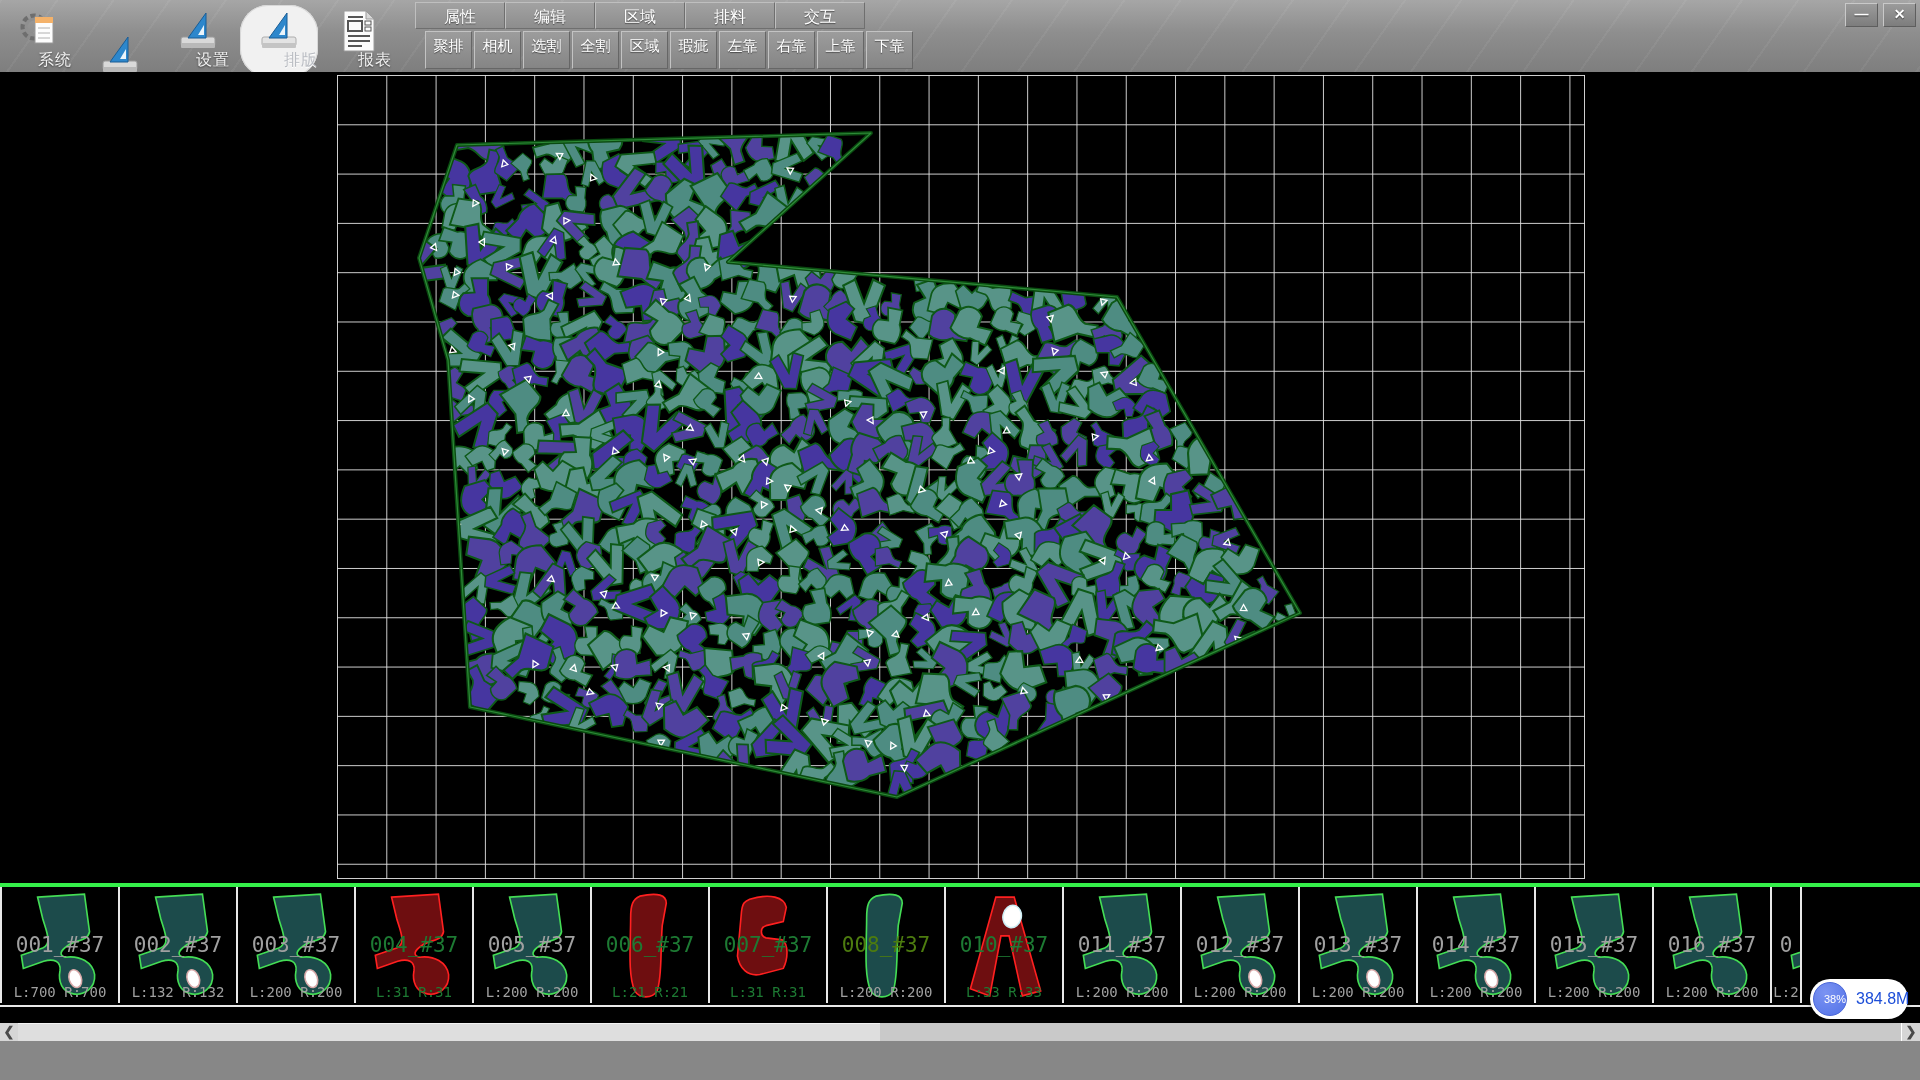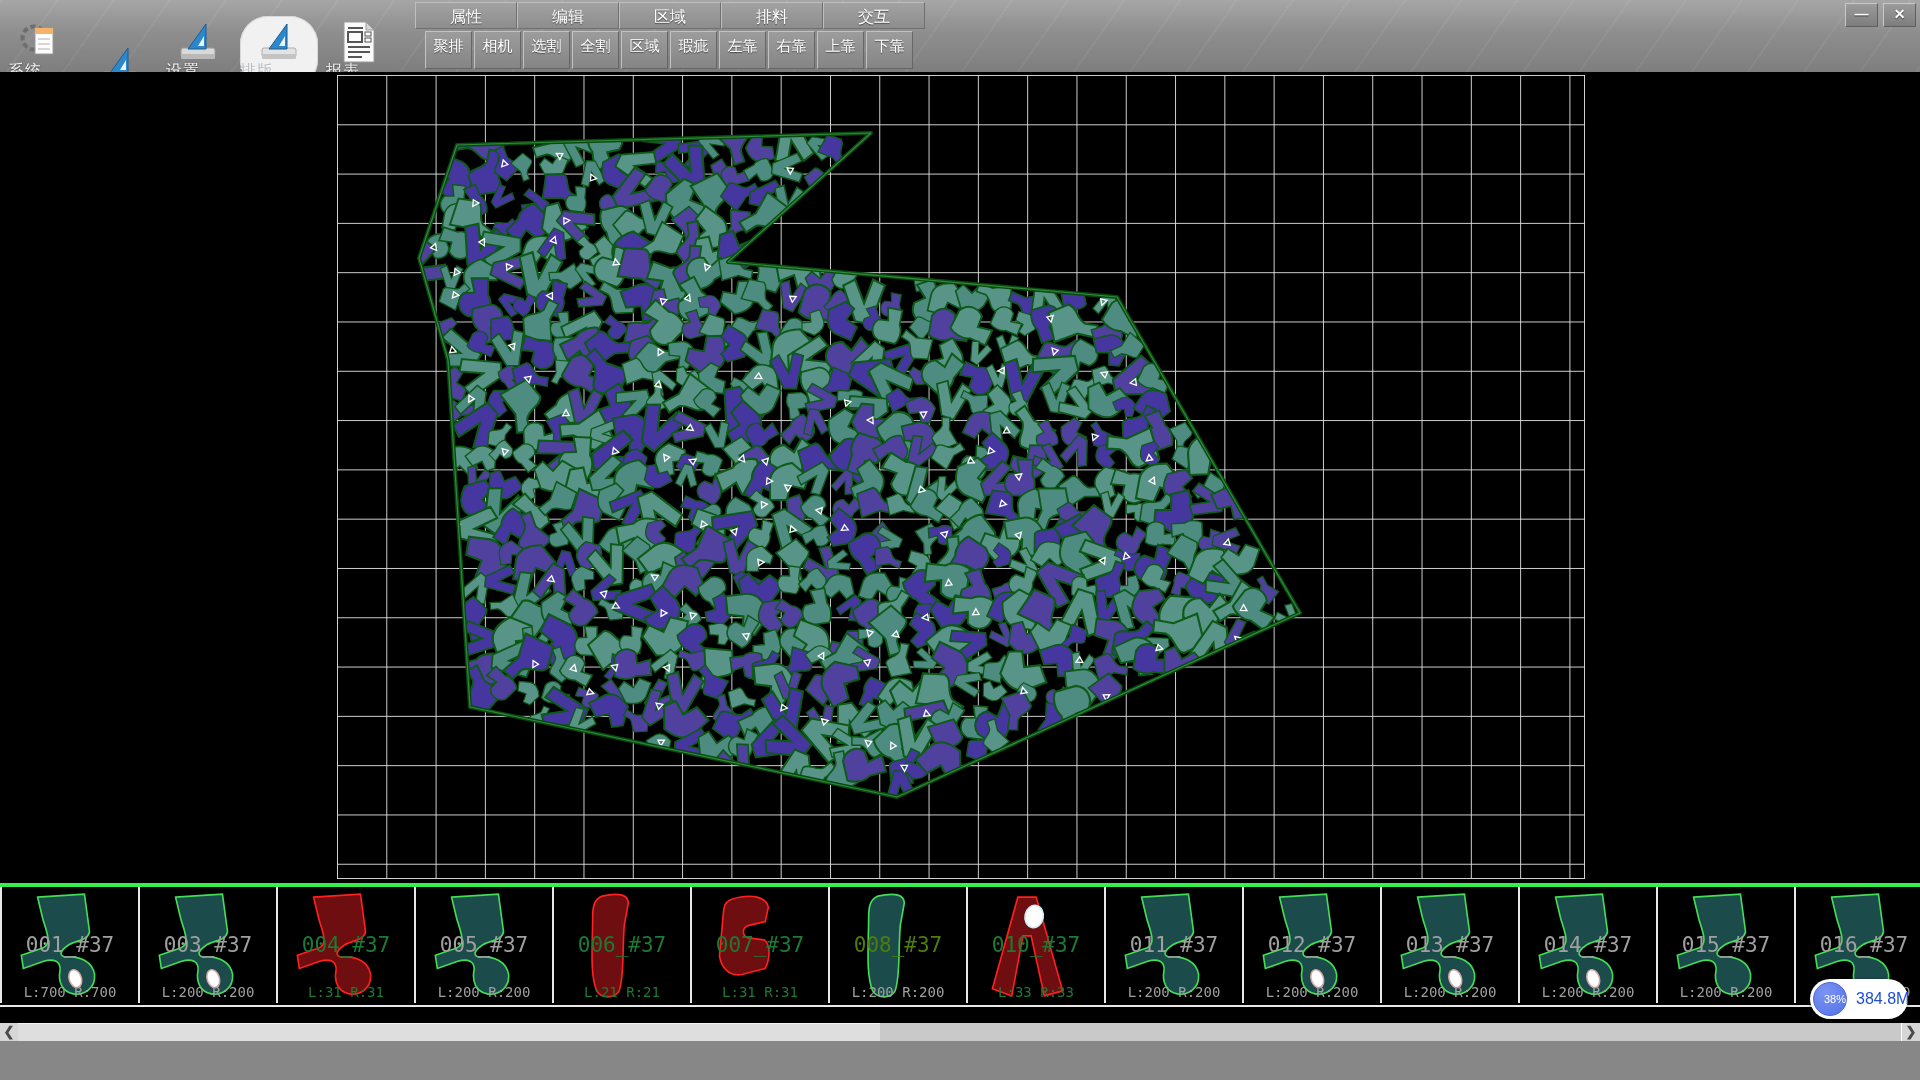--- a/index.html
+++ b/index.html
@@ -17,7 +17,7 @@
   .bigbtn.selected .blabel{color:#b9bcc2;text-shadow:0 1px 0 #fff;}
   .bigicon{position:absolute;top:4px;left:50%;transform:translateX(-50%);width:46px;height:44px;}
   .menurow{position:absolute;left:415px;top:2px;height:27px;display:flex;}
-  .menubtn{width:102px;height:27px;line-height:27px;text-align:center;color:#fff;font-size:16px;
+  .menubtn{width:90px;height:27px;line-height:27px;text-align:center;color:#fff;font-size:16px;
       background:linear-gradient(#a2a2a2,#8d8d8d);border:1px solid;border-color:#bfbfbf #6f6f6f #6f6f6f #bfbfbf;
       box-sizing:border-box;text-shadow:0 1px 1px rgba(0,0,0,.5);}
   .actionrow{position:absolute;left:425px;top:31px;height:27px;display:flex;gap:2px;}

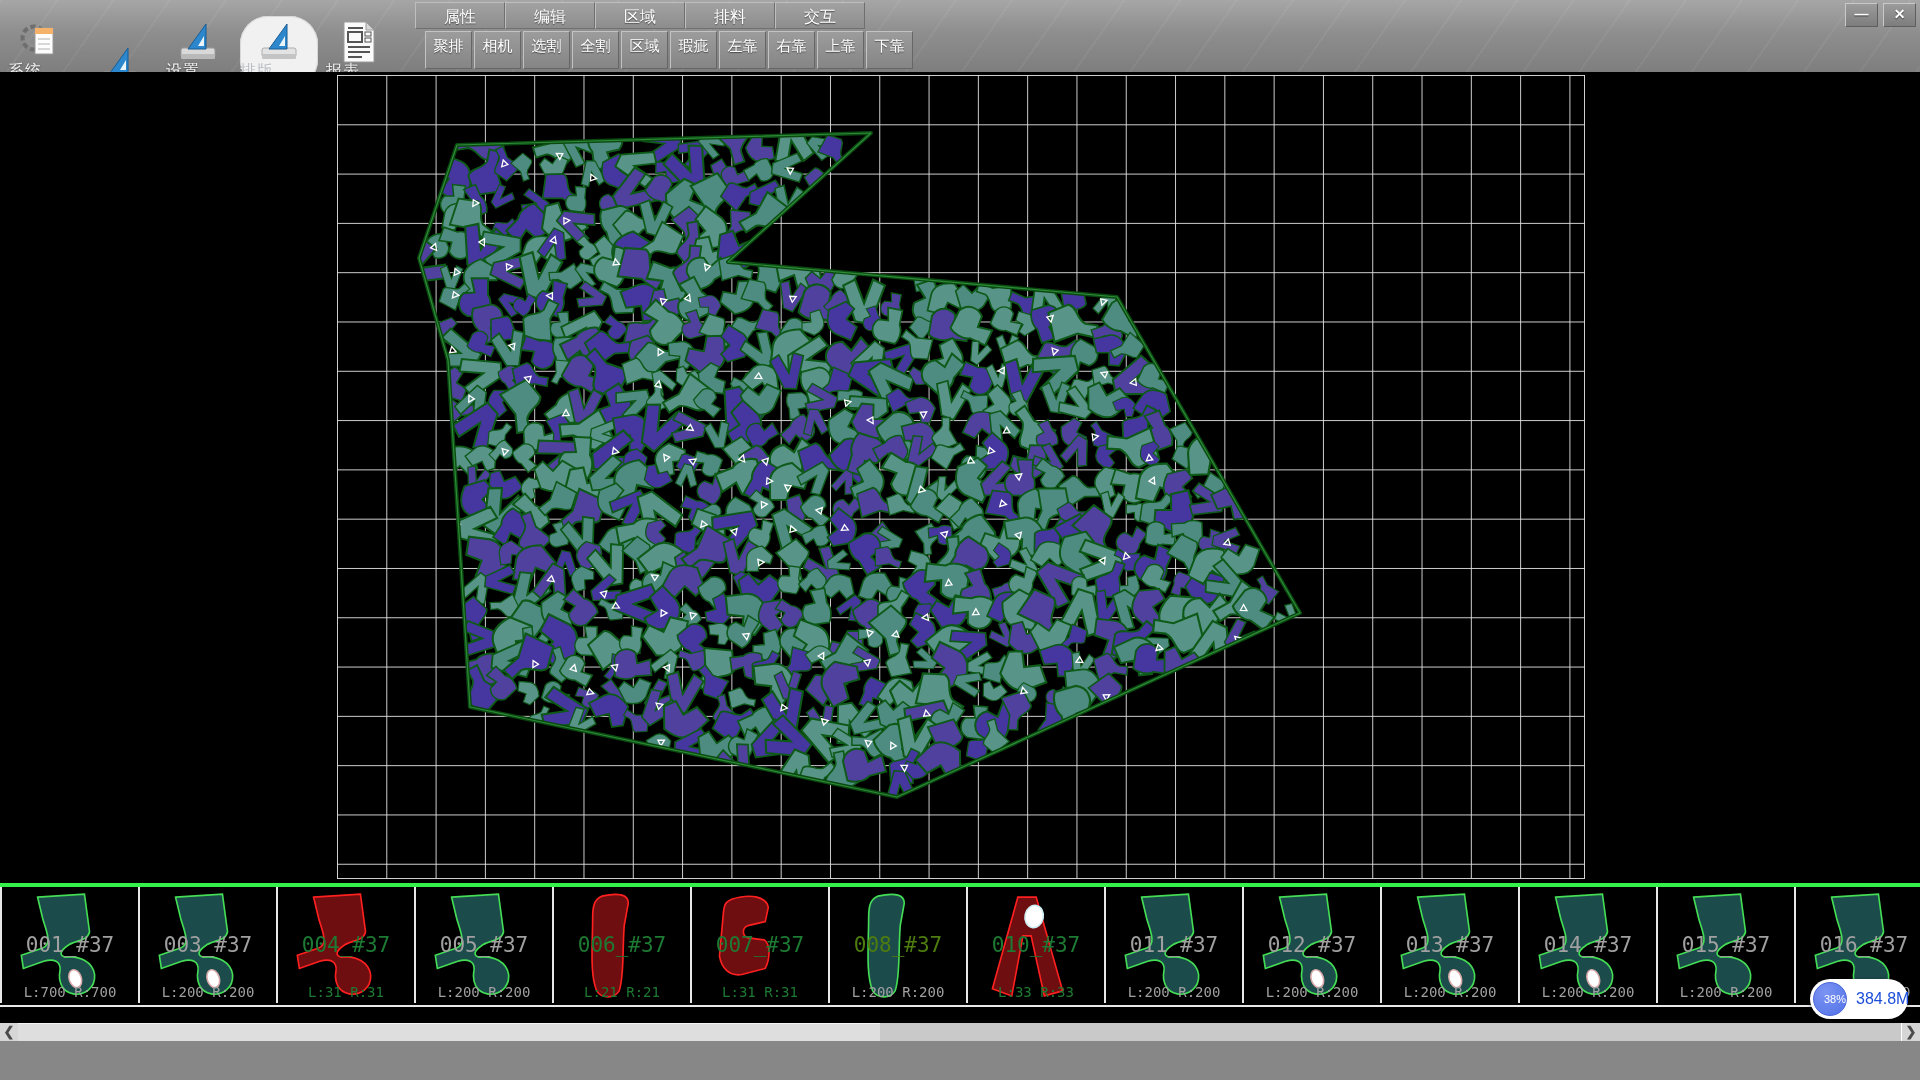--- a/index.html
+++ b/index.html
@@ -10,7 +10,7 @@
     background:linear-gradient(#a6a6a6,#8e8e8e 45%,#7e7e7e);
     background-image:repeating-linear-gradient(125deg,rgba(255,255,255,.05) 0 2px,rgba(0,0,0,0) 2px 46px),
                      linear-gradient(#a6a6a6,#8e8e8e 45%,#7e7e7e);}
-  .bigbtn{position:absolute;top:16px;height:72px;text-align:left;cursor:default;}
+  .bigbtn{position:absolute;top:5px;height:72px;text-align:right;cursor:default;}
   .bigbtn .blabel{position:absolute;left:0;right:0;bottom:6px;color:#f2f2f2;font-size:16px;
       text-shadow:0 1px 2px rgba(0,0,0,.55);letter-spacing:1px;}
   .bigbtn.selected{background:#f1f1f1;box-shadow:0 0 0 1px #d8d8d8 inset;border-radius:28px;}

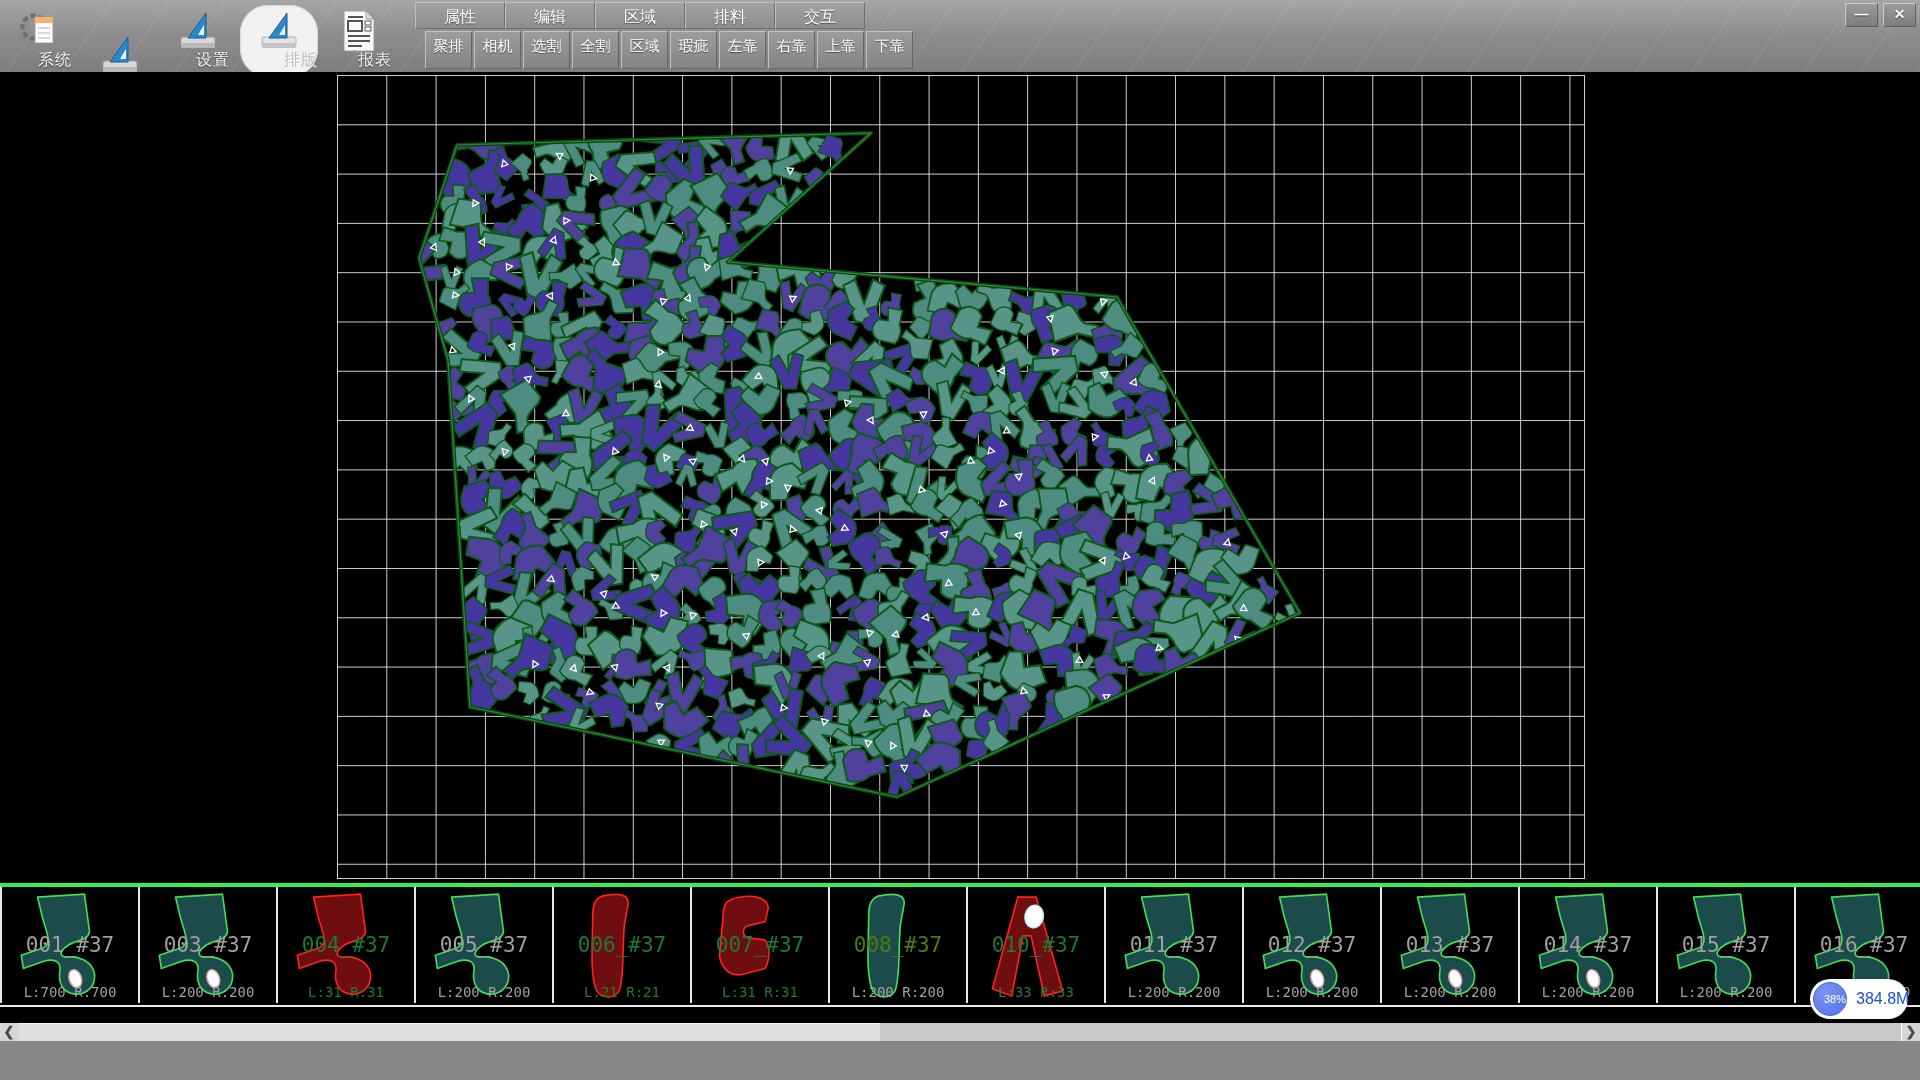--- a/index.html
+++ b/index.html
@@ -41,7 +41,7 @@
   .filmstrip{position:absolute;left:0;top:887px;width:1920px;height:118px;background:#000;
     display:flex;border-bottom:2px solid #e8e8e8;}
   .cell{position:relative;width:116px;height:116px;background:#000;border-right:2px solid #e8e8e8;
-    flex:none;overflow:hidden;padding-left:20px;}
+    flex:none;overflow:hidden;}
   .cell:first-child{border-left:2px solid #e8e8e8;}
   .cell svg{position:absolute;left:2px;top:2px;}
   .cellname{position:absolute;left:0;right:0;top:46px;text-align:center;

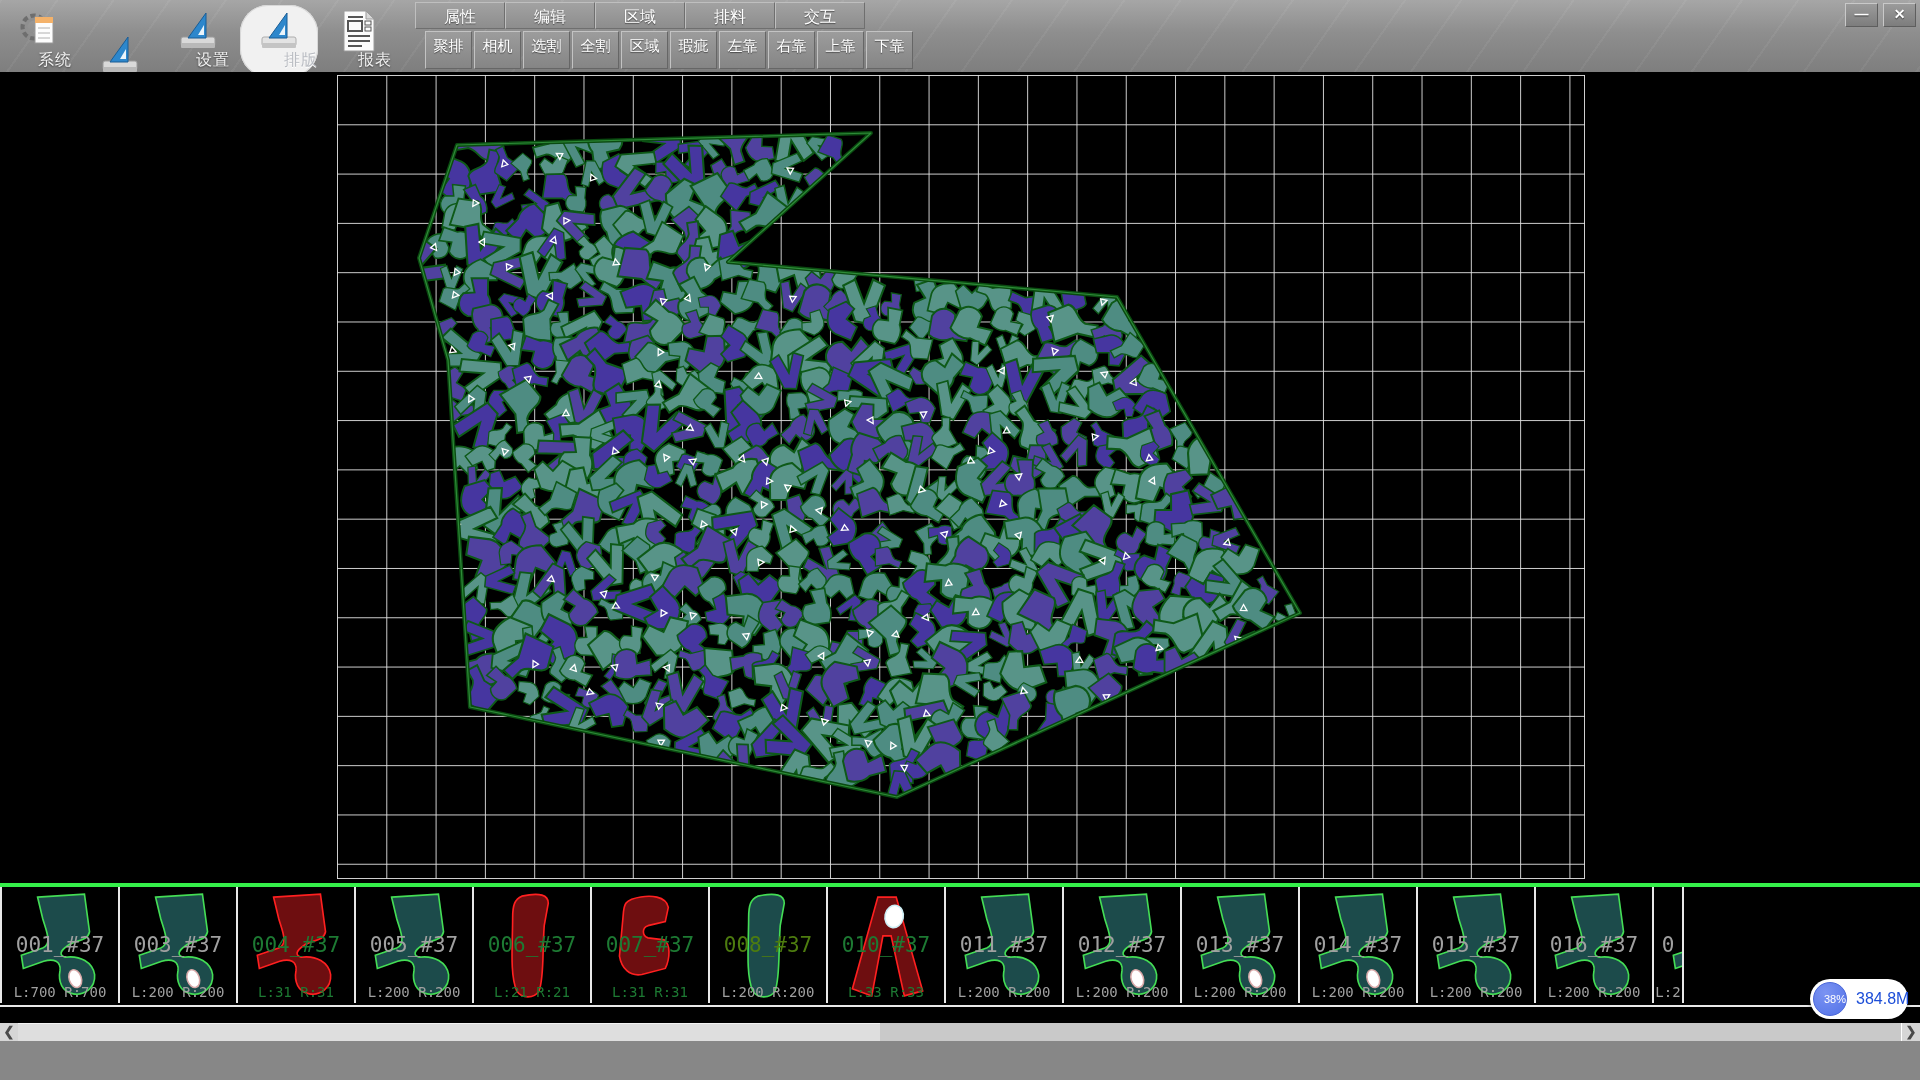--- a/index.html
+++ b/index.html
@@ -884,6 +884,14 @@
         <path d="M28,6 L74,3 L79,40 C77,50 64,48 57,54 C50,59 49,63 55,65 C70,63 82,70 84,82 C85,95 74,103 63,101 C52,99 48,89 50,78 C51,69 44,66 34,69 L14,76 L12,63 L33,56 C43,52 36,38 33,27 Z" fill="#1c4b4b" stroke="#44dd55" stroke-width="1.6"></path>
         <ellipse cx="65" cy="86" rx="6" ry="9" transform="rotate(-18 65 86)" fill="#ffffff" stroke="#d8a8a8" stroke-width="1.5"></ellipse>
       </svg>
+      <div class="cellname" style="color:#a0a0a0">002_#37</div>
+      <div class="cellsize" style="color:#a0a0a0">L:132 R:132</div>
+    </div>
+    <div class="cell">
+      <svg width="112" height="112" viewBox="-2 -2 104 110">
+        <path d="M28,6 L74,3 L79,40 C77,50 64,48 57,54 C50,59 49,63 55,65 C70,63 82,70 84,82 C85,95 74,103 63,101 C52,99 48,89 50,78 C51,69 44,66 34,69 L14,76 L12,63 L33,56 C43,52 36,38 33,27 Z" fill="#1c4b4b" stroke="#44dd55" stroke-width="1.6"></path>
+        <ellipse cx="65" cy="86" rx="6" ry="9" transform="rotate(-18 65 86)" fill="#ffffff" stroke="#d8a8a8" stroke-width="1.5"></ellipse>
+      </svg>
       <div class="cellname" style="color:#a0a0a0">003_#37</div>
       <div class="cellsize" style="color:#a0a0a0">L:200 R:200</div>
     </div>

